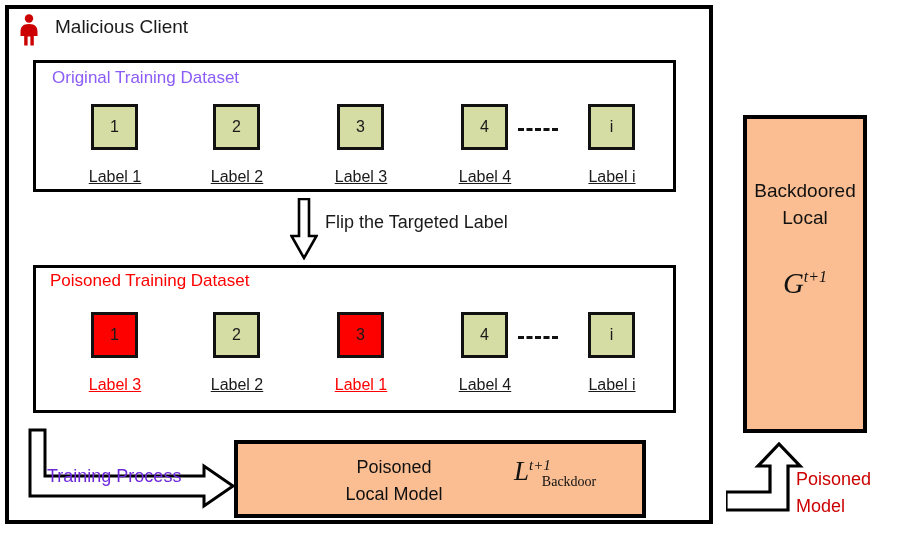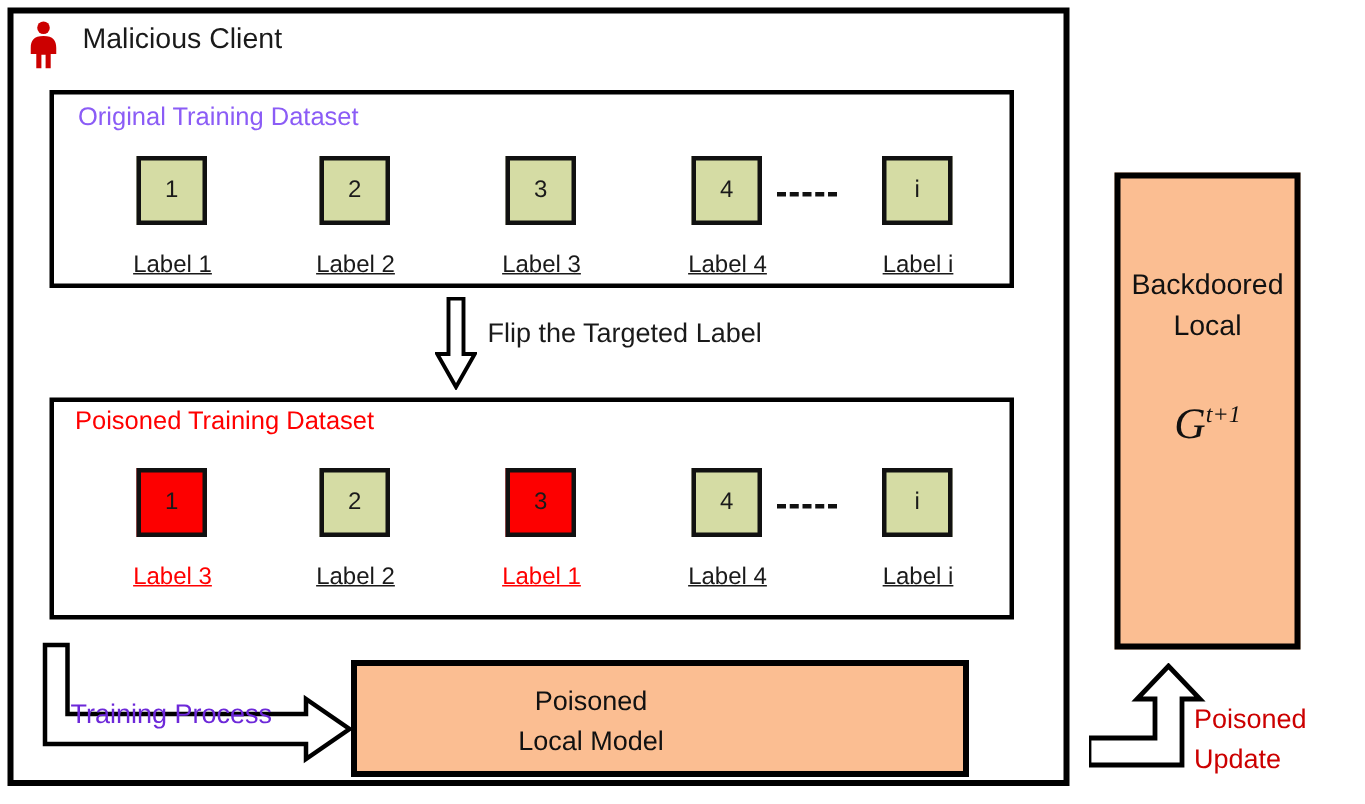--- a/index.html
+++ b/index.html
@@ -242,6 +242,7 @@
       <div>Poisoned</div>
       <div>Local Model</div>
     </div>
+    <div id="local-model-math"><span>L</span><span class="sup">t+1</span><span class="sub">Backdoor</span></div>
   </div>
 
   <div id="global-model" class="abs">

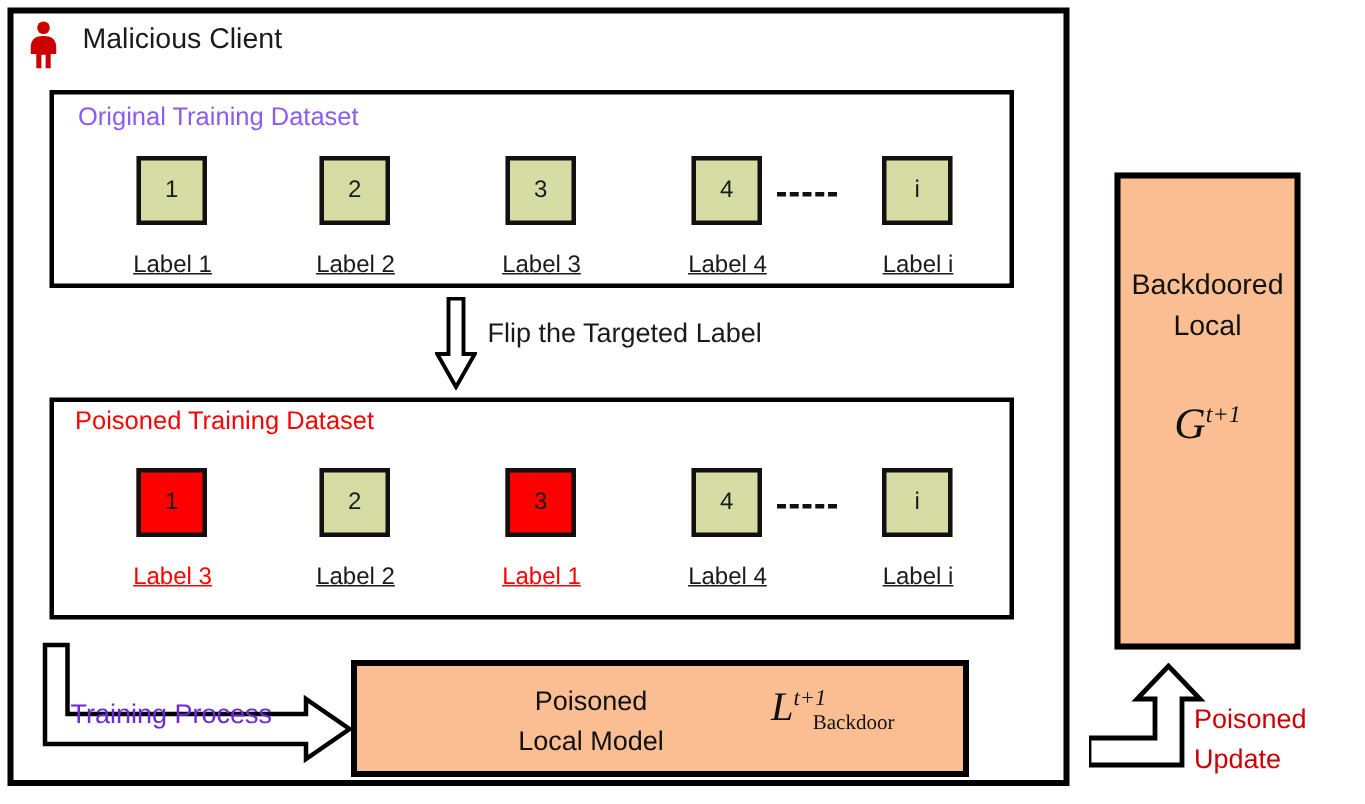--- a/index.html
+++ b/index.html
@@ -258,7 +258,7 @@
   </svg>
   <div id="update-label" class="abs">
     <div>Poisoned</div>
-    <div>Update</div>
+    <div>Model</div>
   </div>
 
 </div>

